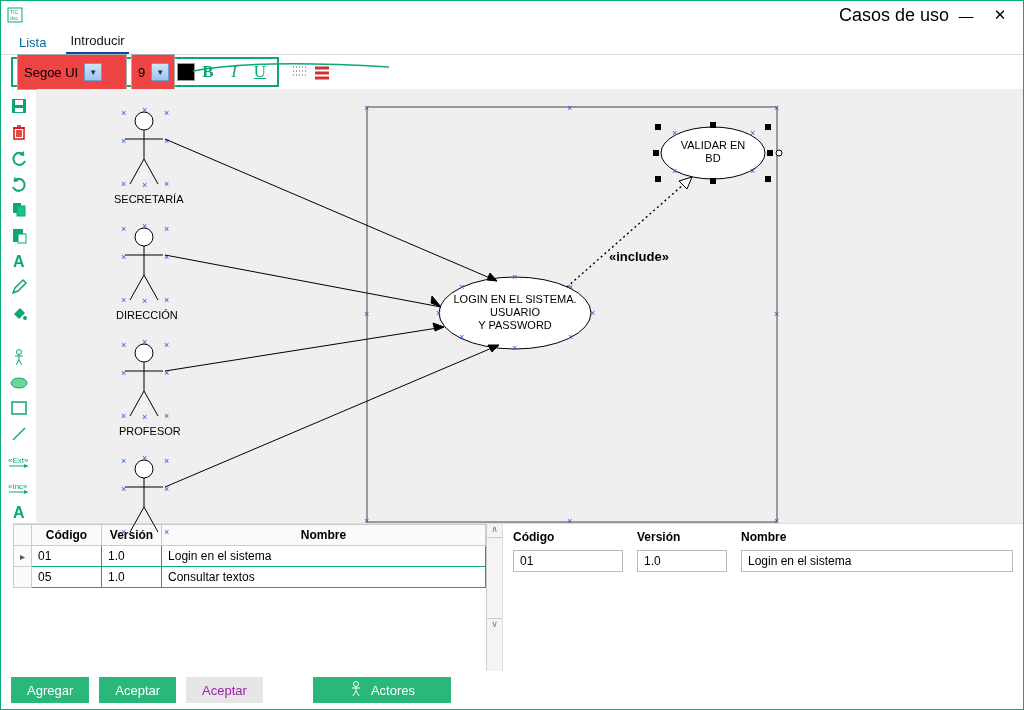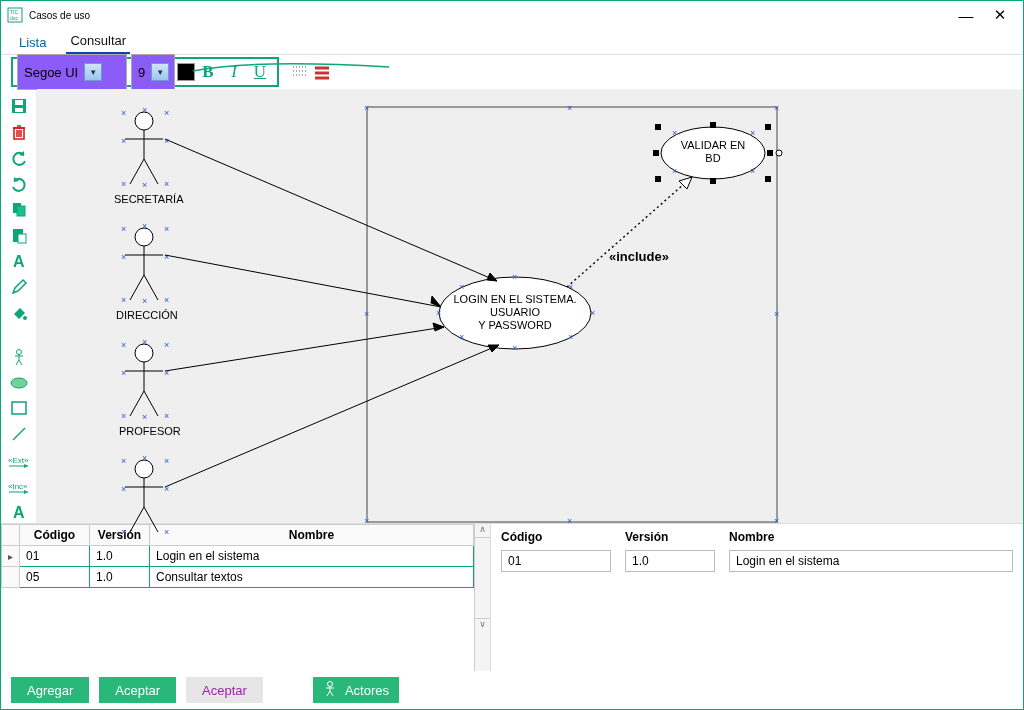--- a/index.html
+++ b/index.html
@@ -7,7 +7,7 @@
   .window { width:1024px; height:710px; border:1px solid #0ca678; background:#fff; display:flex; flex-direction:column; }
   .titlebar { height:28px; display:flex; align-items:center; padding:0 6px; }
   .titlebar .app-icon { width:16px; height:16px; margin-right:6px; }
-  .titlebar .title { flex:1; font-size:10px; }
+  .titlebar .title { flex:1; font-size:18px;text-align:right; }
   .titlebar .winbtn { width:34px; height:22px; display:flex; align-items:center; justify-content:center; font-size:15px; font-family:Arial; }
   .tabs { height:26px; display:flex; align-items:flex-end; padding-left:14px; gap:16px; border-bottom:1px solid #ddd; }
   .tab { padding:4px 4px; font-size:13px; color:#0369a1; cursor:pointer; }

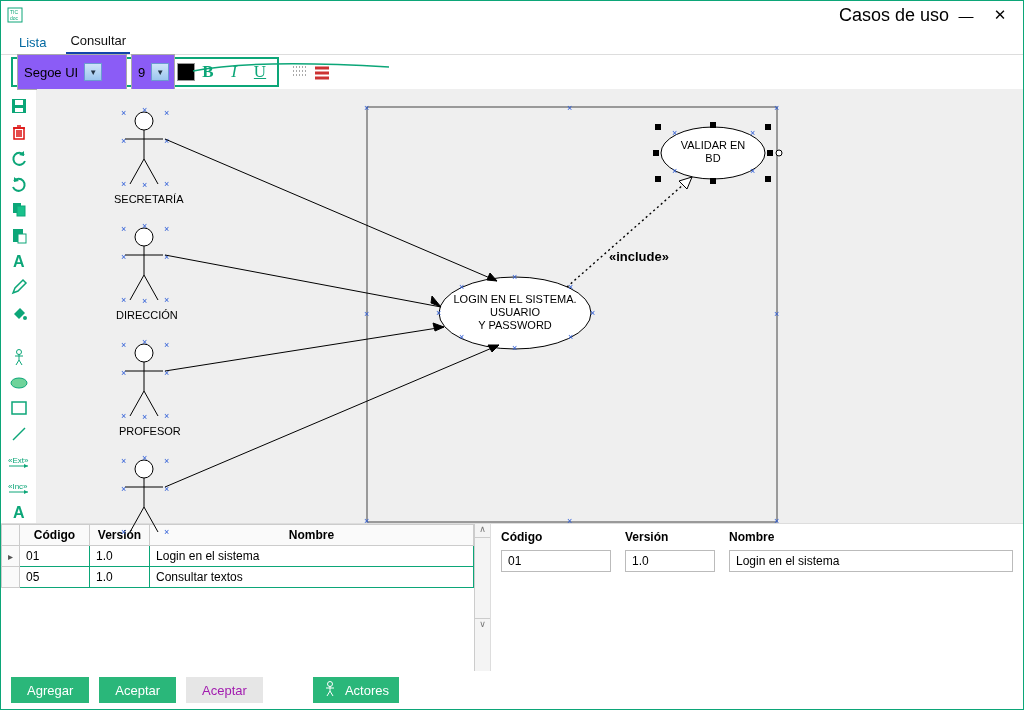--- a/index.html
+++ b/index.html
@@ -66,7 +66,7 @@
 
   <div class="tabs">
     <div class="tab">Lista</div>
-    <div class="tab active">Consultar</div>
+    <div class="tab active">Introducir</div>
   </div>
 
   <div class="font-toolbar-wrap">

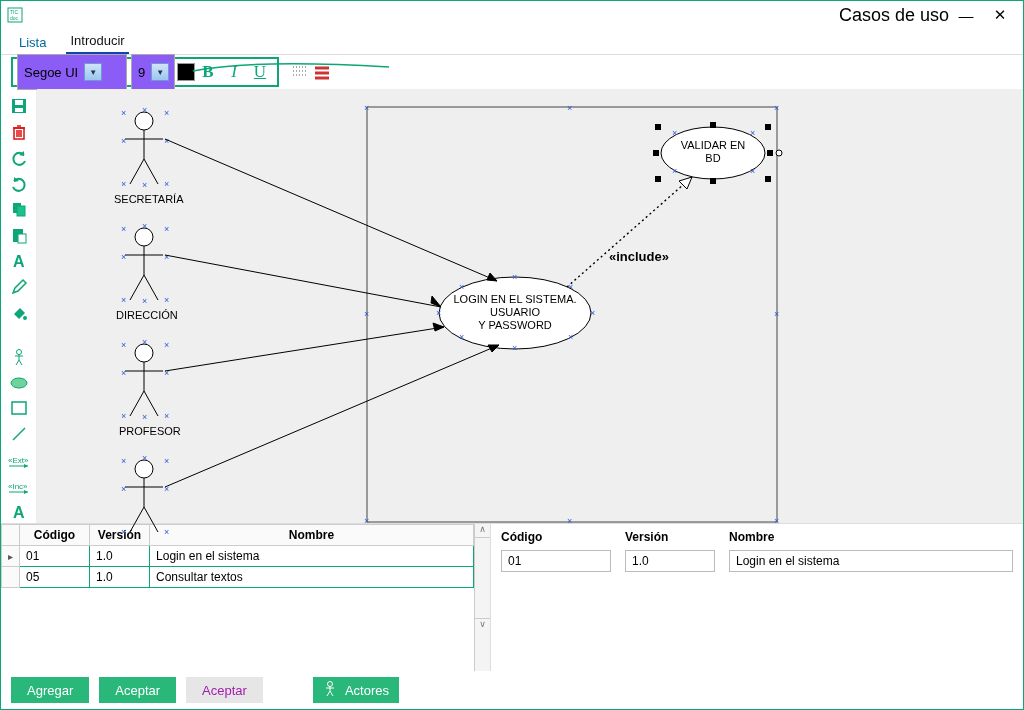--- a/index.html
+++ b/index.html
@@ -14,7 +14,7 @@
   .tab.active { color:#111; border-bottom:2px solid #14a; }
   .font-toolbar-wrap { height:34px; display:flex; align-items:center; position:relative; }
   .font-toolbar { height:30px; margin:2px 0 2px 10px; border:2px solid #0ca678; display:flex; align-items:center; padding:0 4px; }
-  .dropdown { height:36px; border:1px solid #aaa; background:#8b5cf6; display:flex; align-items:center; padding:0 2px 0 6px; font-size:13px; }
+  .dropdown { height:36px; border:1px solid #aaa; background:#ef4444; display:flex; align-items:center; padding:0 2px 0 6px; font-size:13px; }
   .dropdown .arrow { width:18px; height:18px; margin-left:6px; background:linear-gradient(#cfe4f9,#9cc6ee); border:1px solid #6b9bd1; display:flex; align-items:center; justify-content:center; font-size:8px; color:#234; }
   .color-swatch { width:18px; height:18px; border:1px solid #999; background:#000; margin-left:2px; }
   .fmt-btn { width:22px; height:22px; display:flex; align-items:center; justify-content:center; font-size:17px; color:#0ca678; font-family:Georgia, serif; margin:0 2px; }

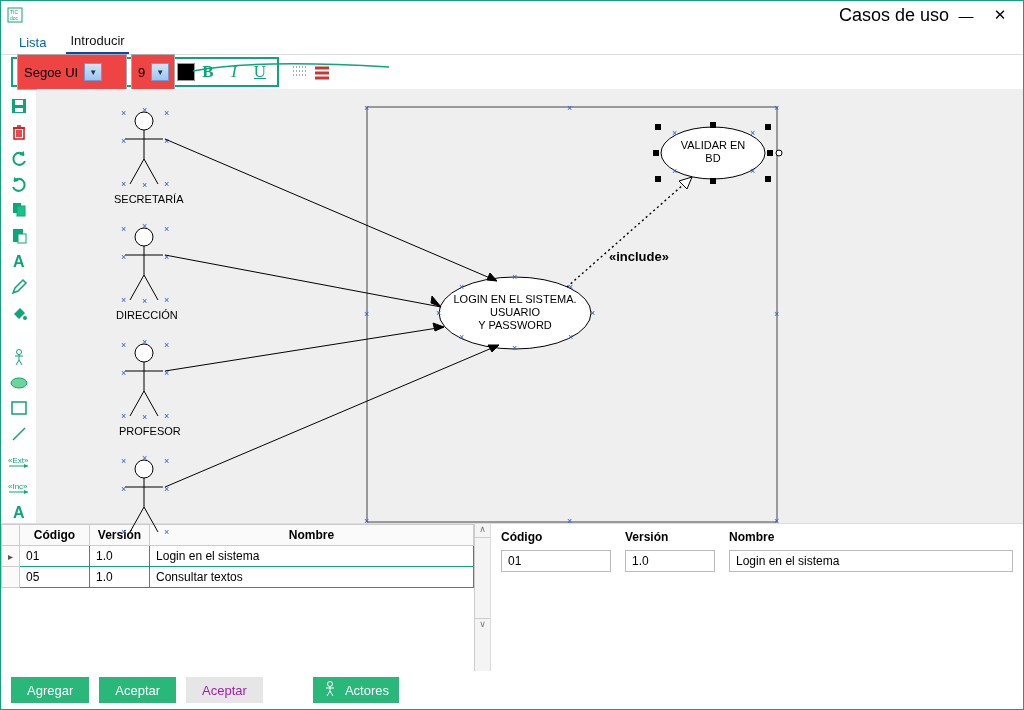--- a/index.html
+++ b/index.html
@@ -28,7 +28,7 @@
   .tbtn svg { overflow:visible; }
   .canvas { flex:1; background:#efefef; position:relative; }
   .canvas svg { position:absolute; left:0; top:0; }
-  .bottom { height:148px; display:flex; border-top:1px solid #ddd; }
+  .bottom { height:148px; display:flex; border-top:1px solid #ddd;margin-left:12px; }
   .bottom-left { width:490px; display:flex; flex-direction:column; border-right:1px solid #ddd; }
   .grid { flex:1; overflow:hidden; }
   .grid table { border-collapse:collapse; width:100%; }

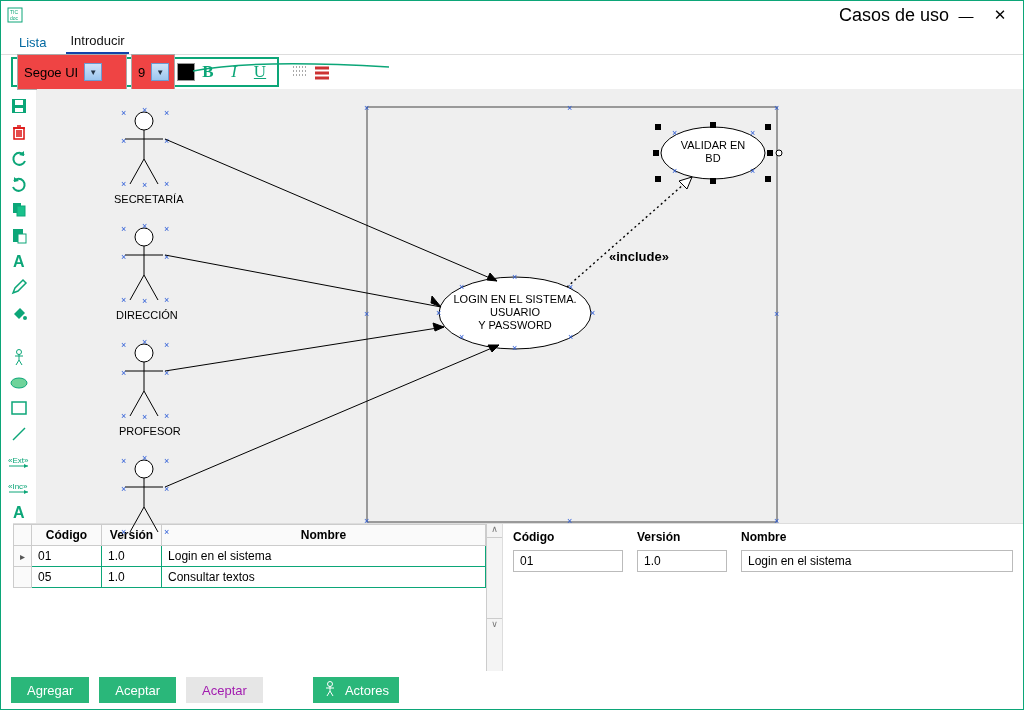--- a/index.html
+++ b/index.html
@@ -43,7 +43,7 @@
   .footer { height:38px; display:flex; align-items:center; padding-left:10px; gap:10px; }
   .btn { height:26px; padding:0 16px; display:flex; align-items:center; justify-content:center; font-size:13px; color:#fff; background:#2ab77a; border:none; }
   .btn.disabled { background:#e6e6e6; color:#a21caf; }
-  .btn.wide { padding:0 10px; }
+  .btn.wide { padding:0 36px; }
   .btn .icon { margin-right:8px; }
 </style>
 </head>

